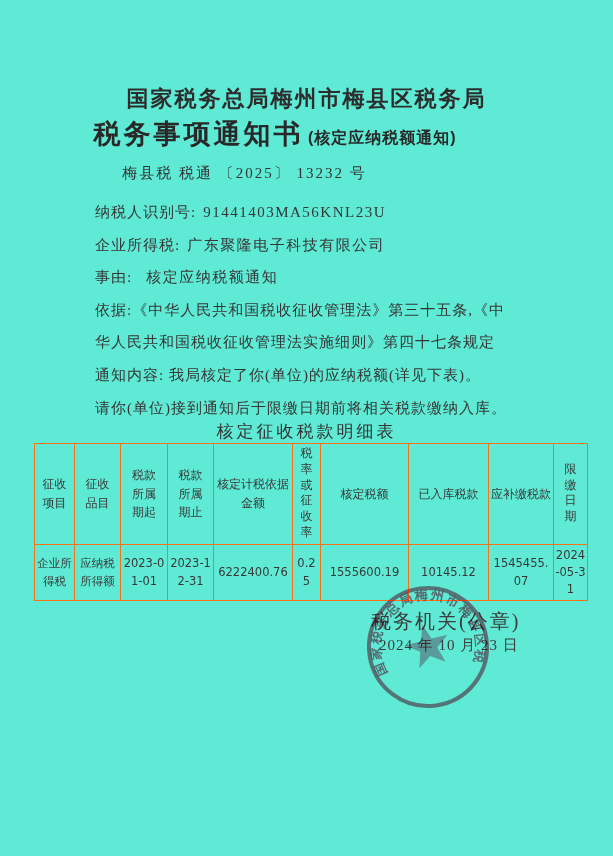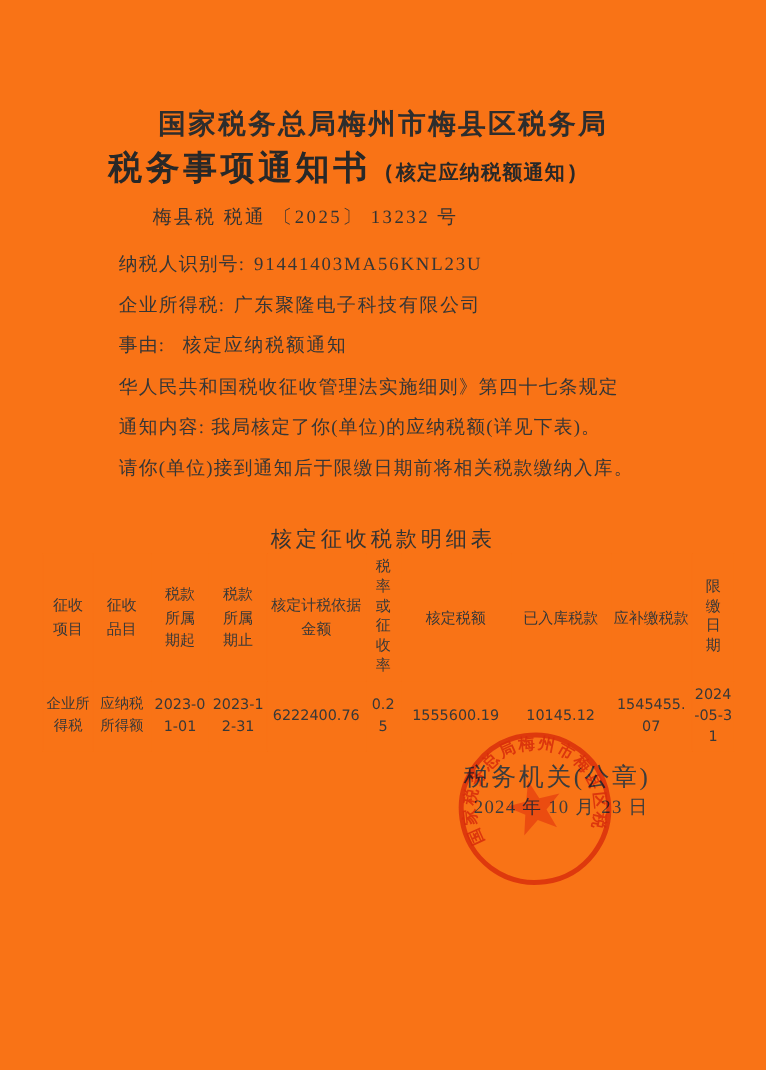--- a/index.html
+++ b/index.html
@@ -7,7 +7,7 @@
   body { width: 613px; height: 856px; font-family: "Liberation Serif", "DejaVu Serif", serif; }
   .page {
     position: relative; width: 613px; height: 856px;
-    background: #f97316; color: #3a3a3a; overflow: hidden;
+    background: #5eead4; color: #3a3a3a; overflow: hidden;
   }
   .org {
     position: absolute; top: 84px; left: 0; width: 613px;

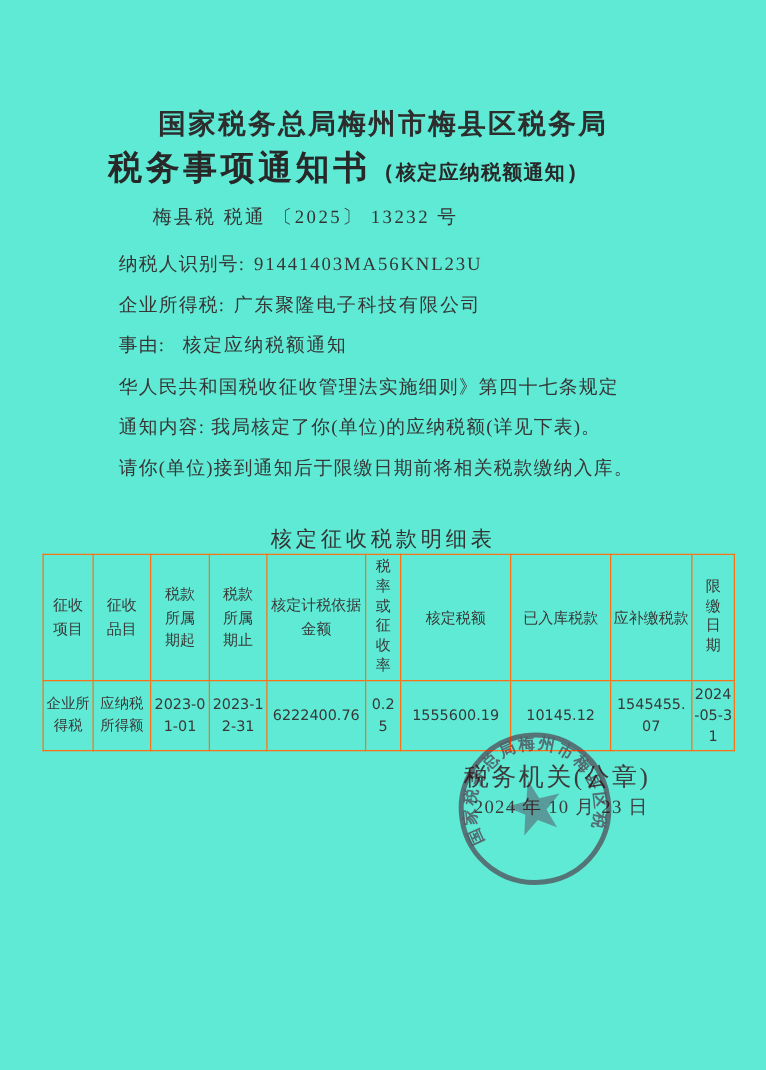--- a/index.html
+++ b/index.html
@@ -16,7 +16,7 @@
   }
   .title-line {
     position: absolute; top: 116px; left: 0; width: 550px; text-align: center;
-    font-family: Liberation Mono, monospace; color: #282828;
+    font-family: Liberation Sans, sans-serif; color: #282828;
   }
   .doc-title { font-size: 27px; font-weight: 700; letter-spacing: 3px; }
   .doc-subtitle { font-size: 16px; font-weight: 700; letter-spacing: 1px; }

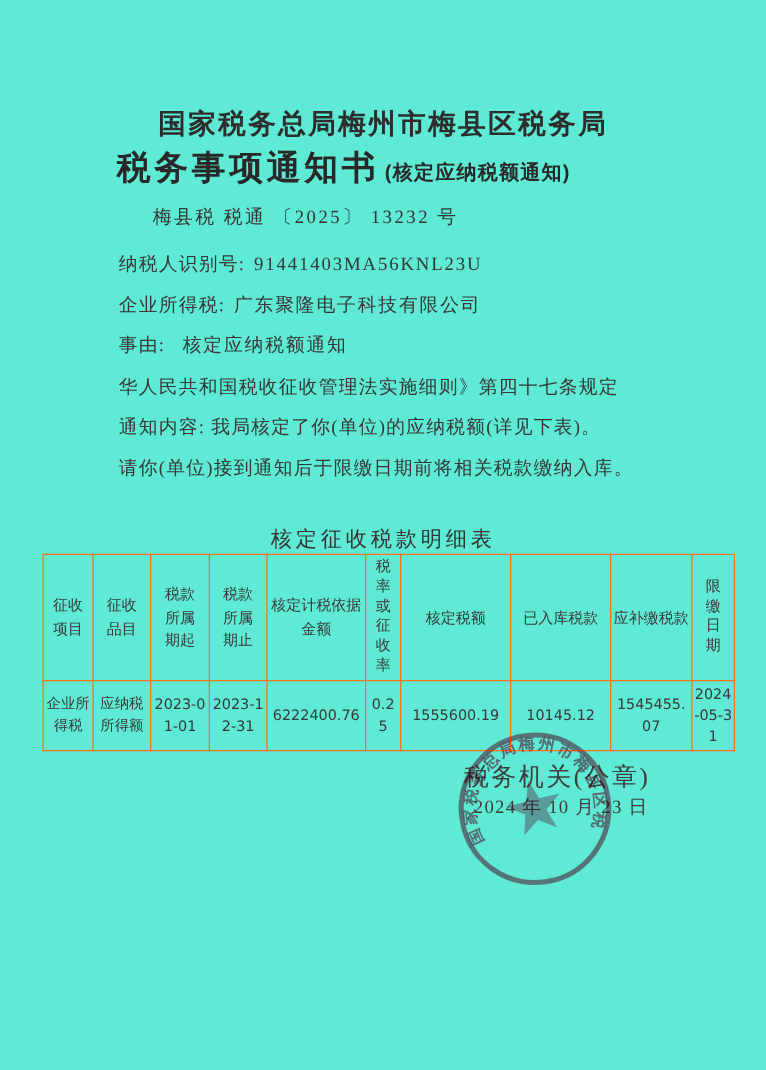--- a/index.html
+++ b/index.html
@@ -89,6 +89,7 @@
     <div>
       <span>事由:</span><span class="val gap">核定应纳税额通知</span>
     </div>
+    <div>依据:《中华人民共和国税收征收管理法》第三十五条,《中</div>
     <div>华人民共和国税收征收管理法实施细则》第四十七条规定</div>
     <div>通知内容: 我局核定了你(单位)的应纳税额(详见下表)。</div>
     <div>请你(单位)接到通知后于限缴日期前将相关税款缴纳入库。</div>

